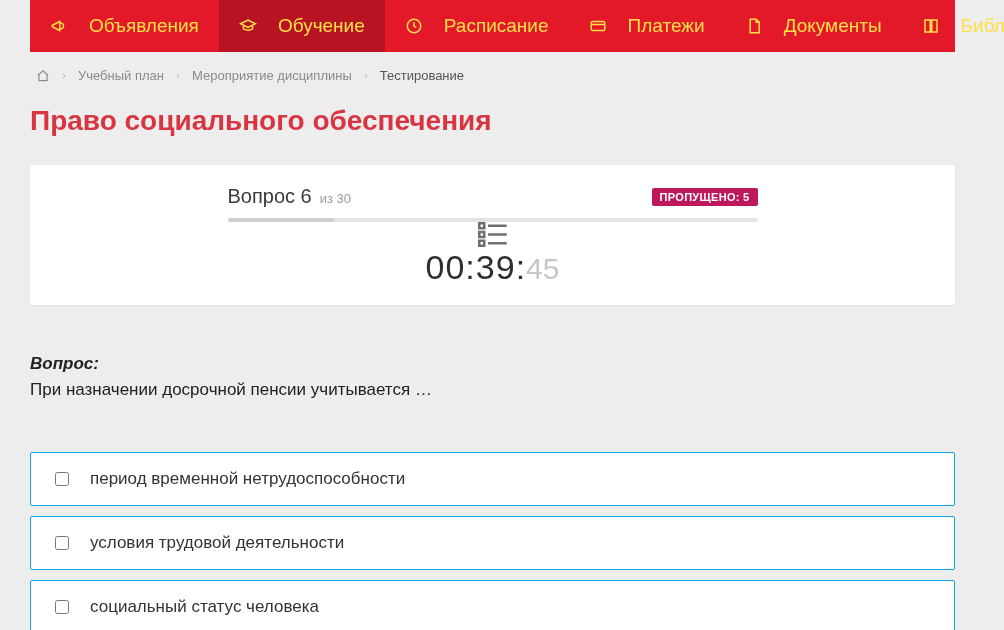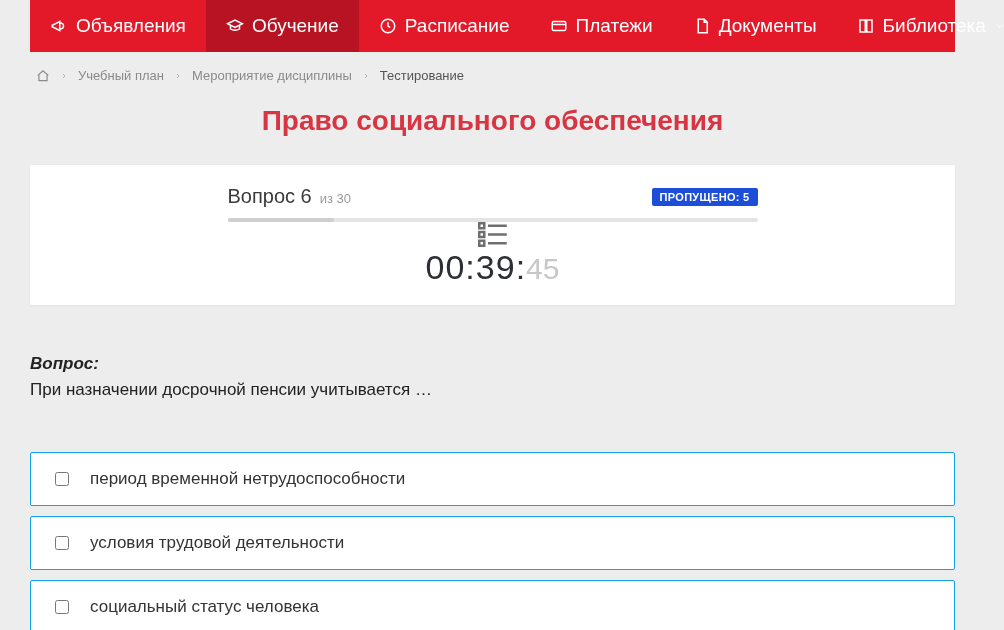--- a/index.html
+++ b/index.html
@@ -33,9 +33,9 @@
   .nav-item {
     display: flex;
     align-items: center;
-    gap: 8px;
+    gap: 21px;
     padding: 0 20px;
-    color: #ffffff;
+    color: #fde047;
     font-size: 19px;
     font-weight: 500;
     cursor: pointer;

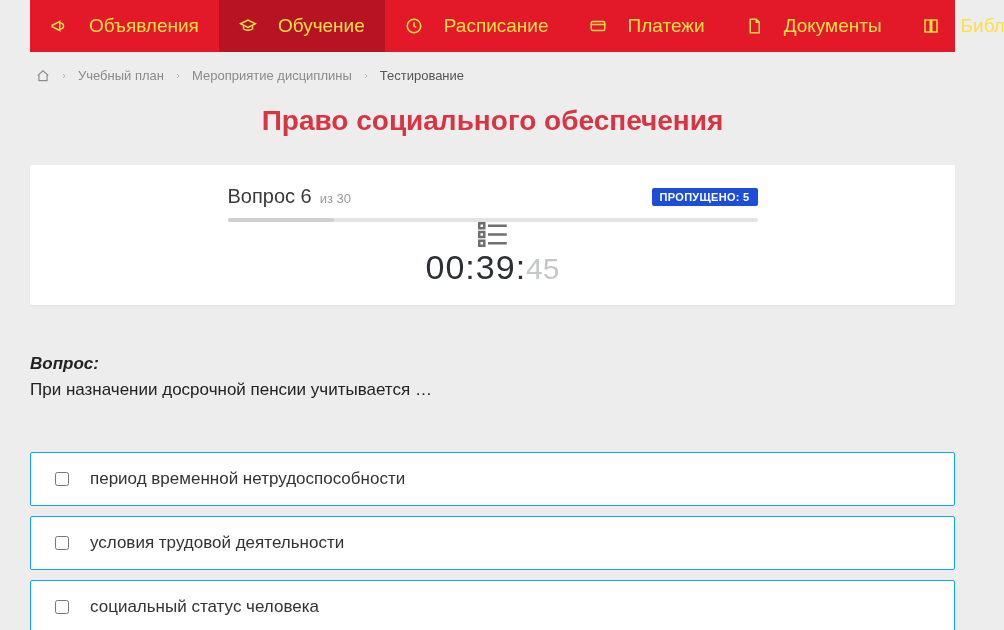--- a/index.html
+++ b/index.html
@@ -74,7 +74,7 @@
 
   
   .page-title {
-    text-align: center;
+    text-align: left;
     color: #d83543;
     font-weight: 600;
     font-size: 28px;

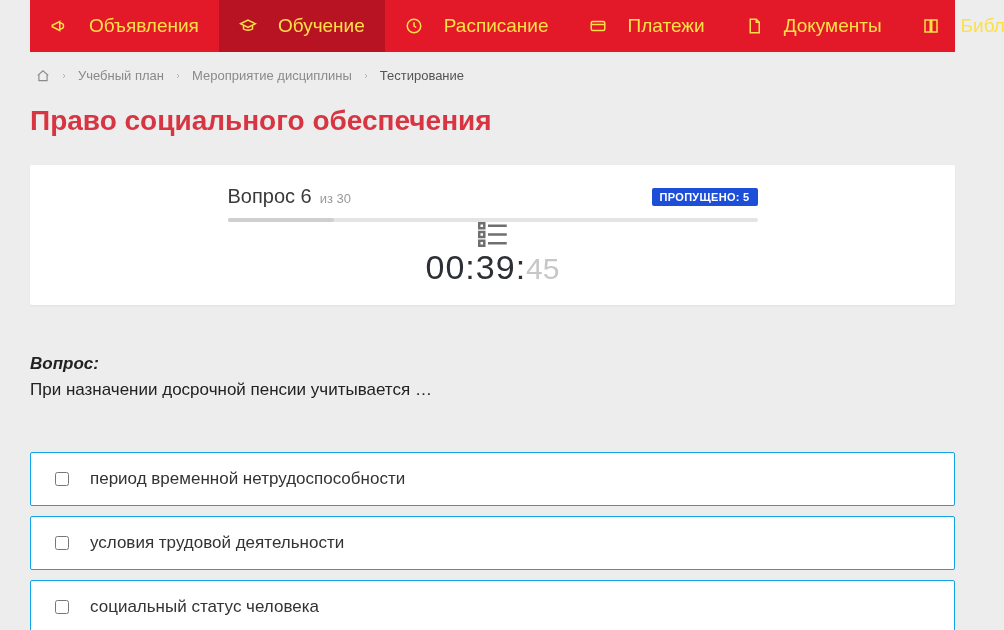--- a/index.html
+++ b/index.html
@@ -96,7 +96,7 @@
   .qline .qmain { font-size: 20px; color: #3a3a3a; font-weight: 500;}
   .qline .qtotal { font-size: 13px; color: #9a9a9a; }
   .skip-badge {
-    background: #1d4ed8;
+    background: #be185d;
     color: #fff;
     font-size: 11px;
     font-weight: 600;

